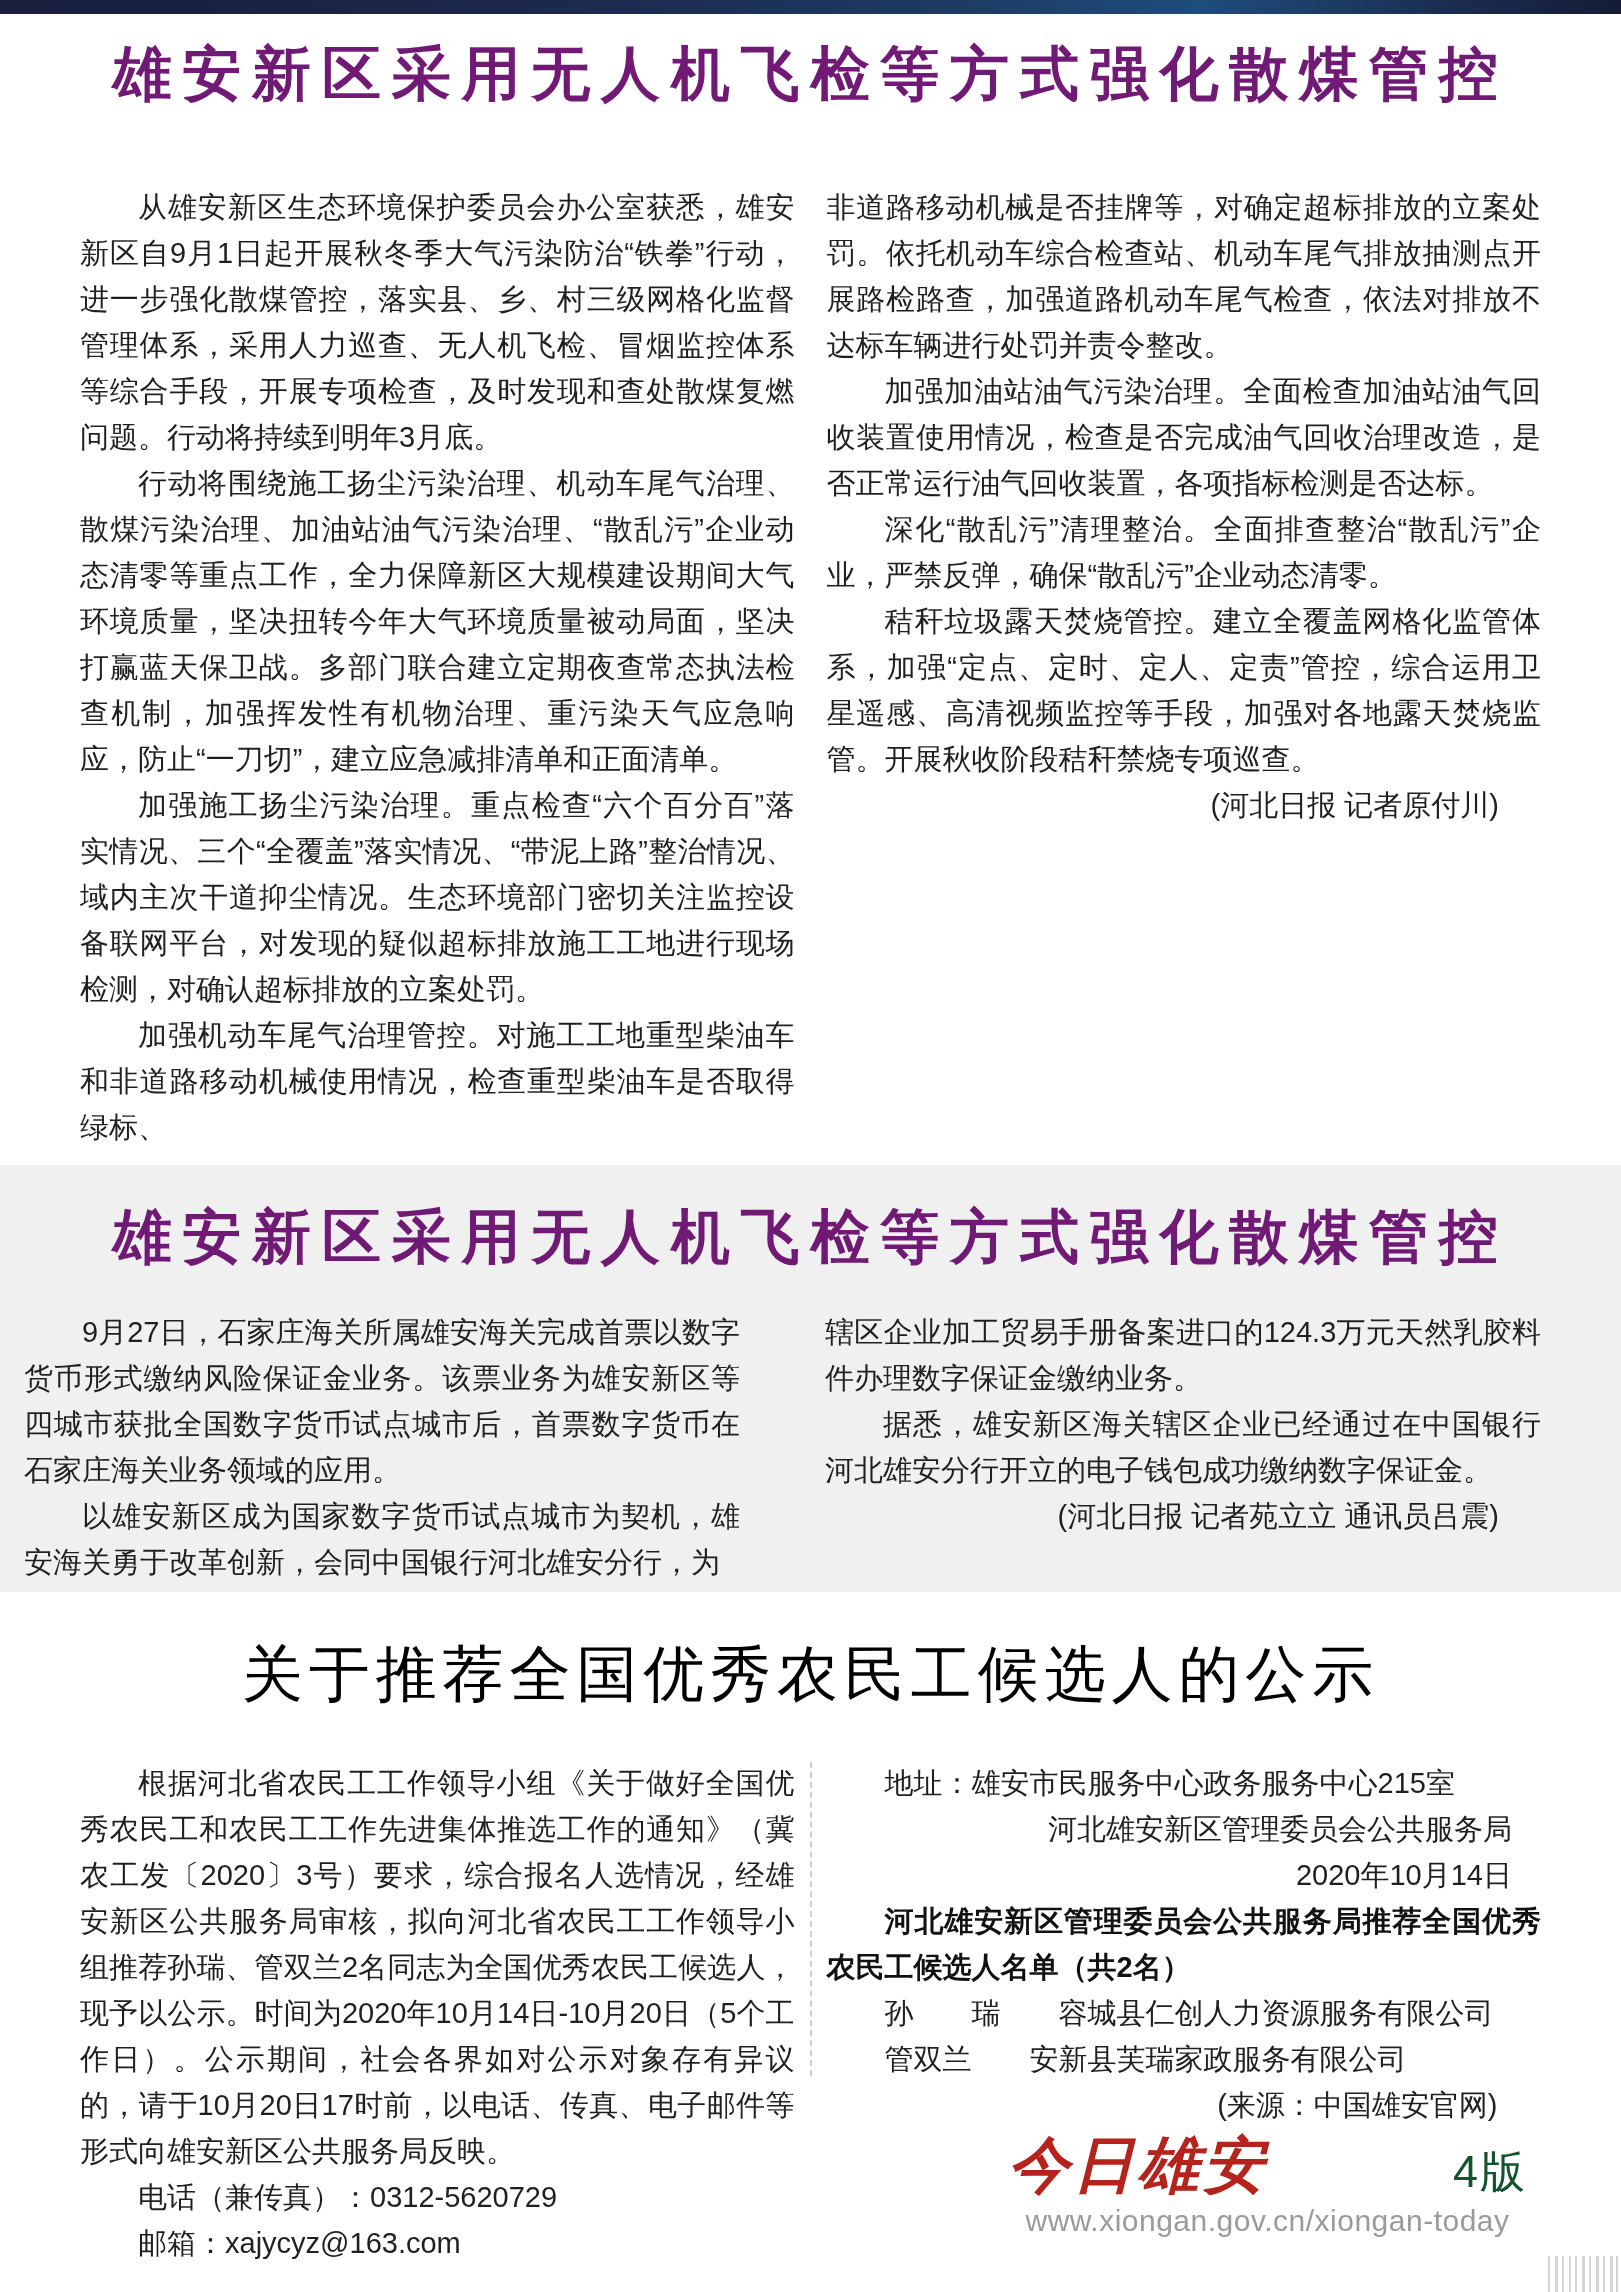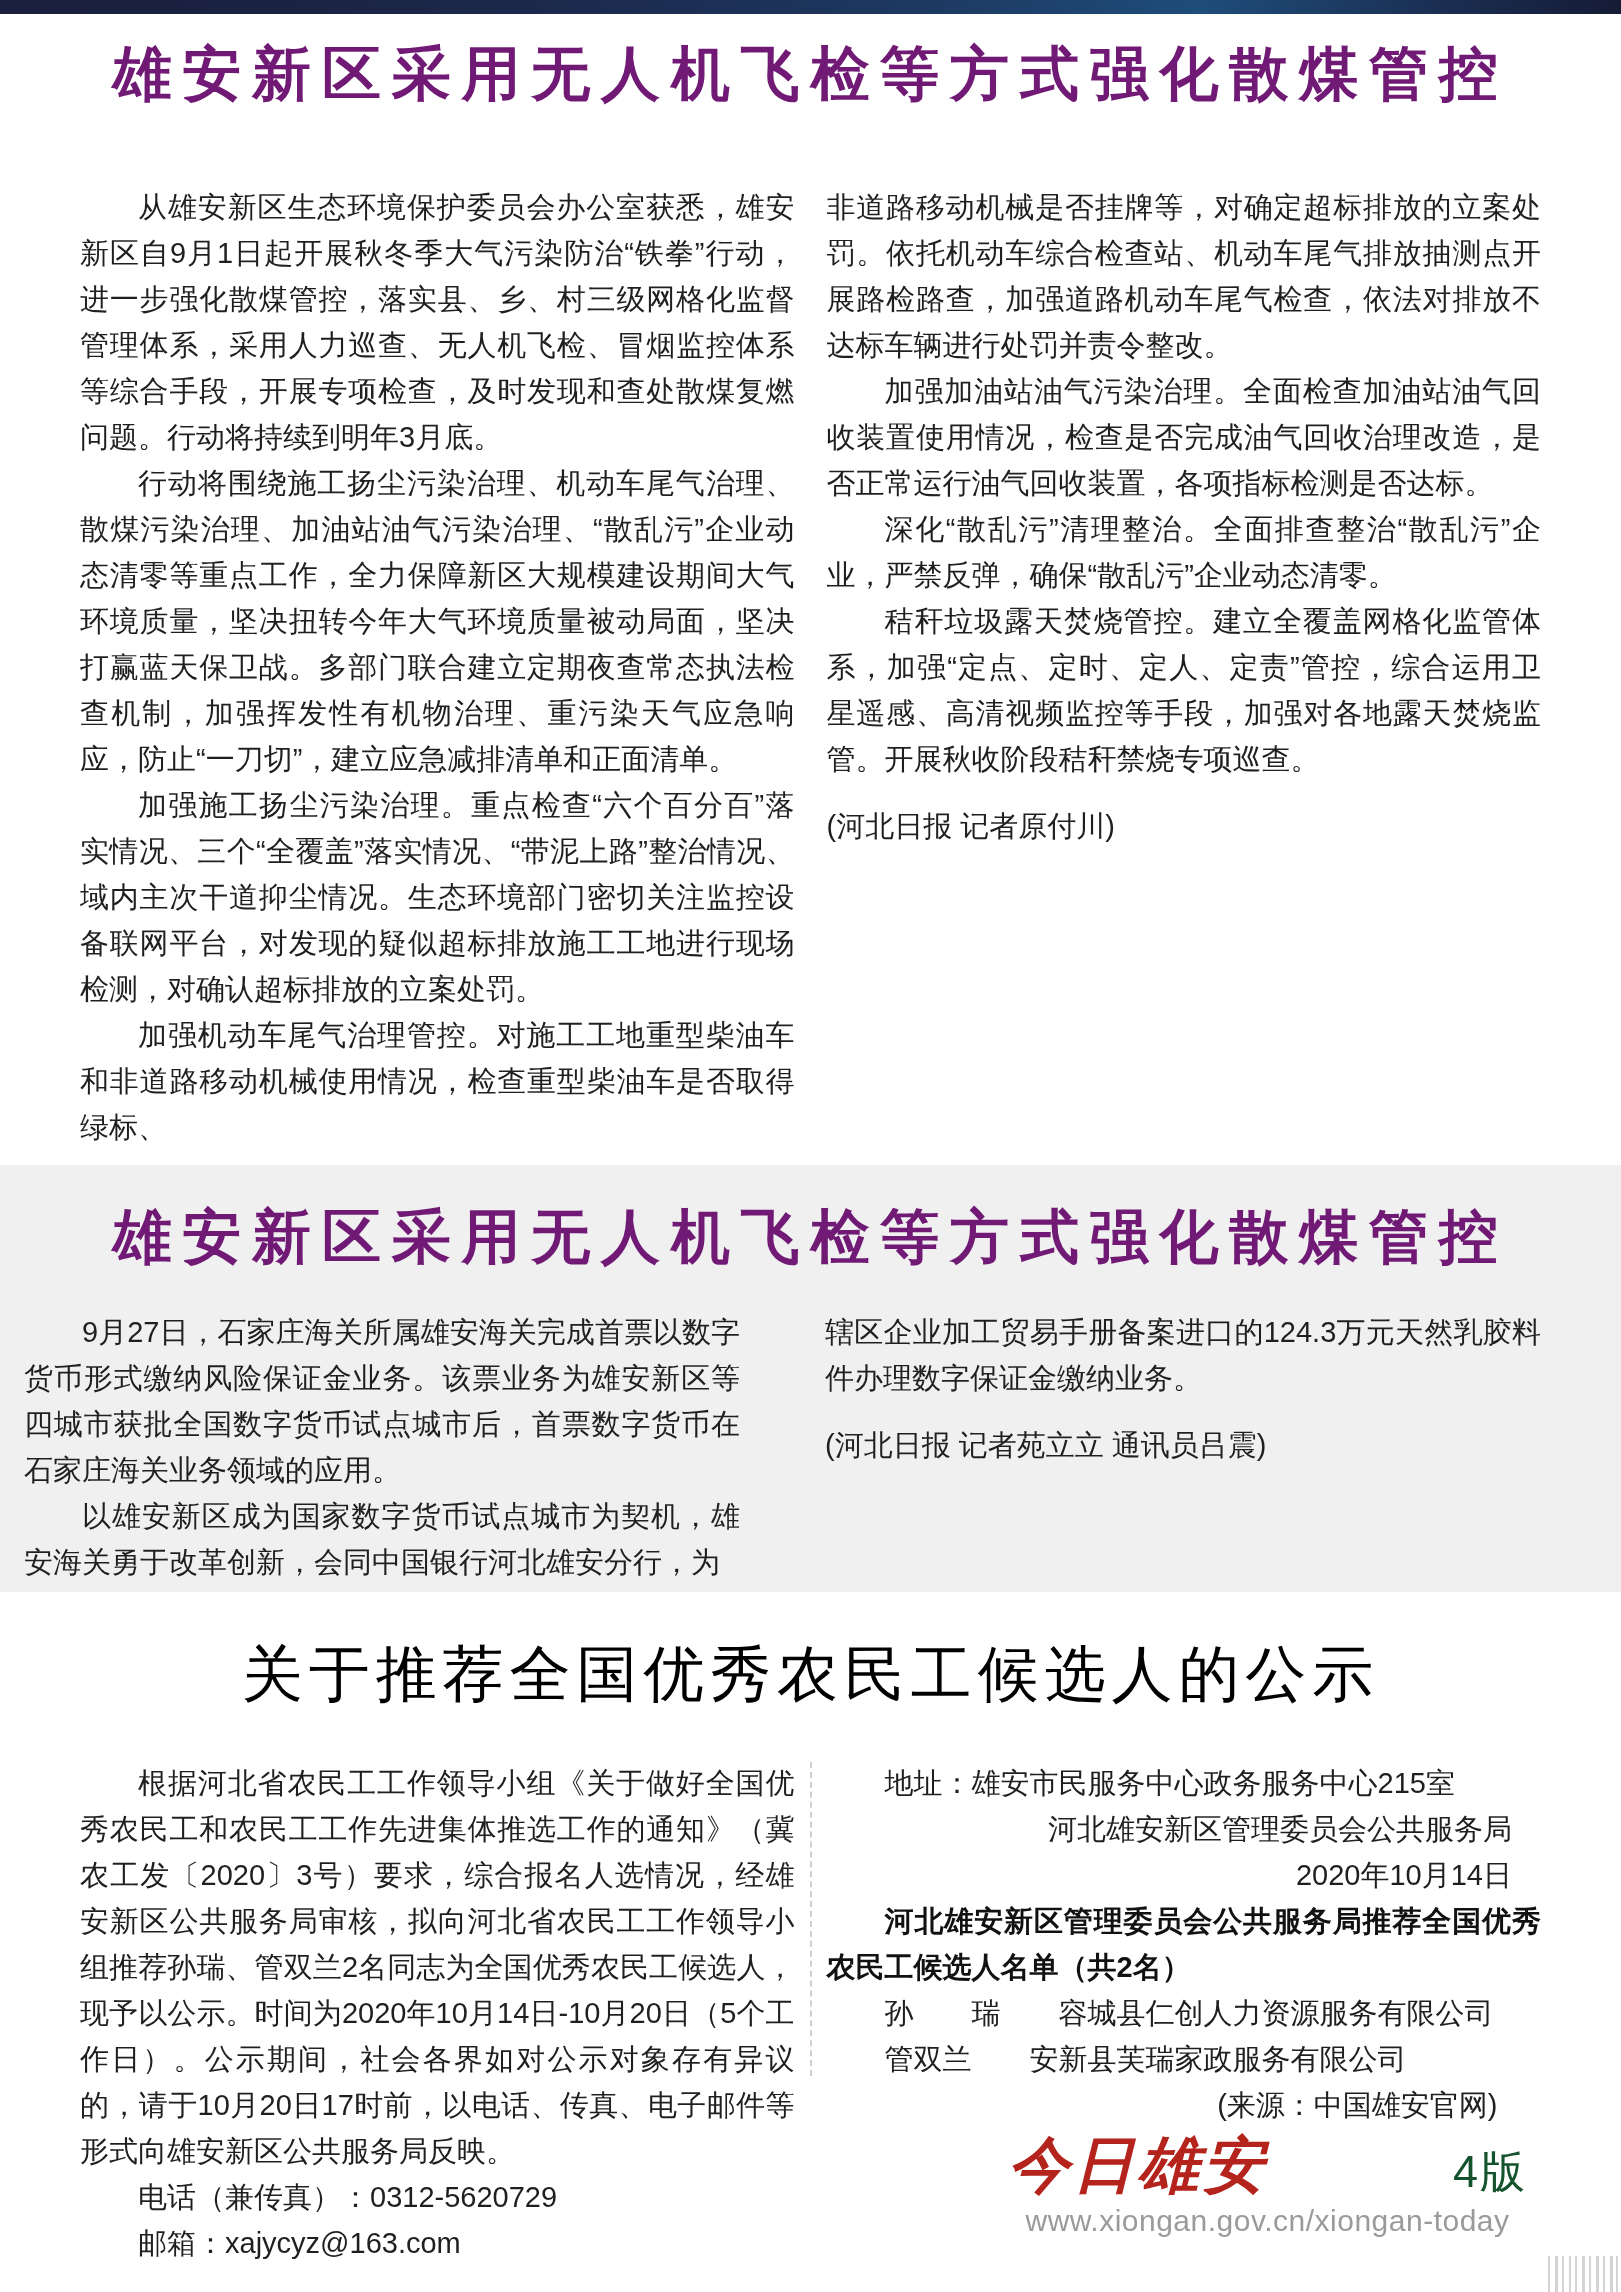--- a/index.html
+++ b/index.html
@@ -42,7 +42,7 @@
   .para { margin:0; }
   .para.body        { text-indent:2em; }
   .para.cont        { text-indent:0; }
-  .para.byline      { padding-right:1.45em;margin-top:21px; }
+  .para.byline      { text-align:right; padding-right:1.45em; }
   .para.contact     { text-indent:2em; }
   .para.right       { text-align:right; padding-right:1em; }
   .para.list-header { text-indent:2em; font-weight:bold; color:#111; }

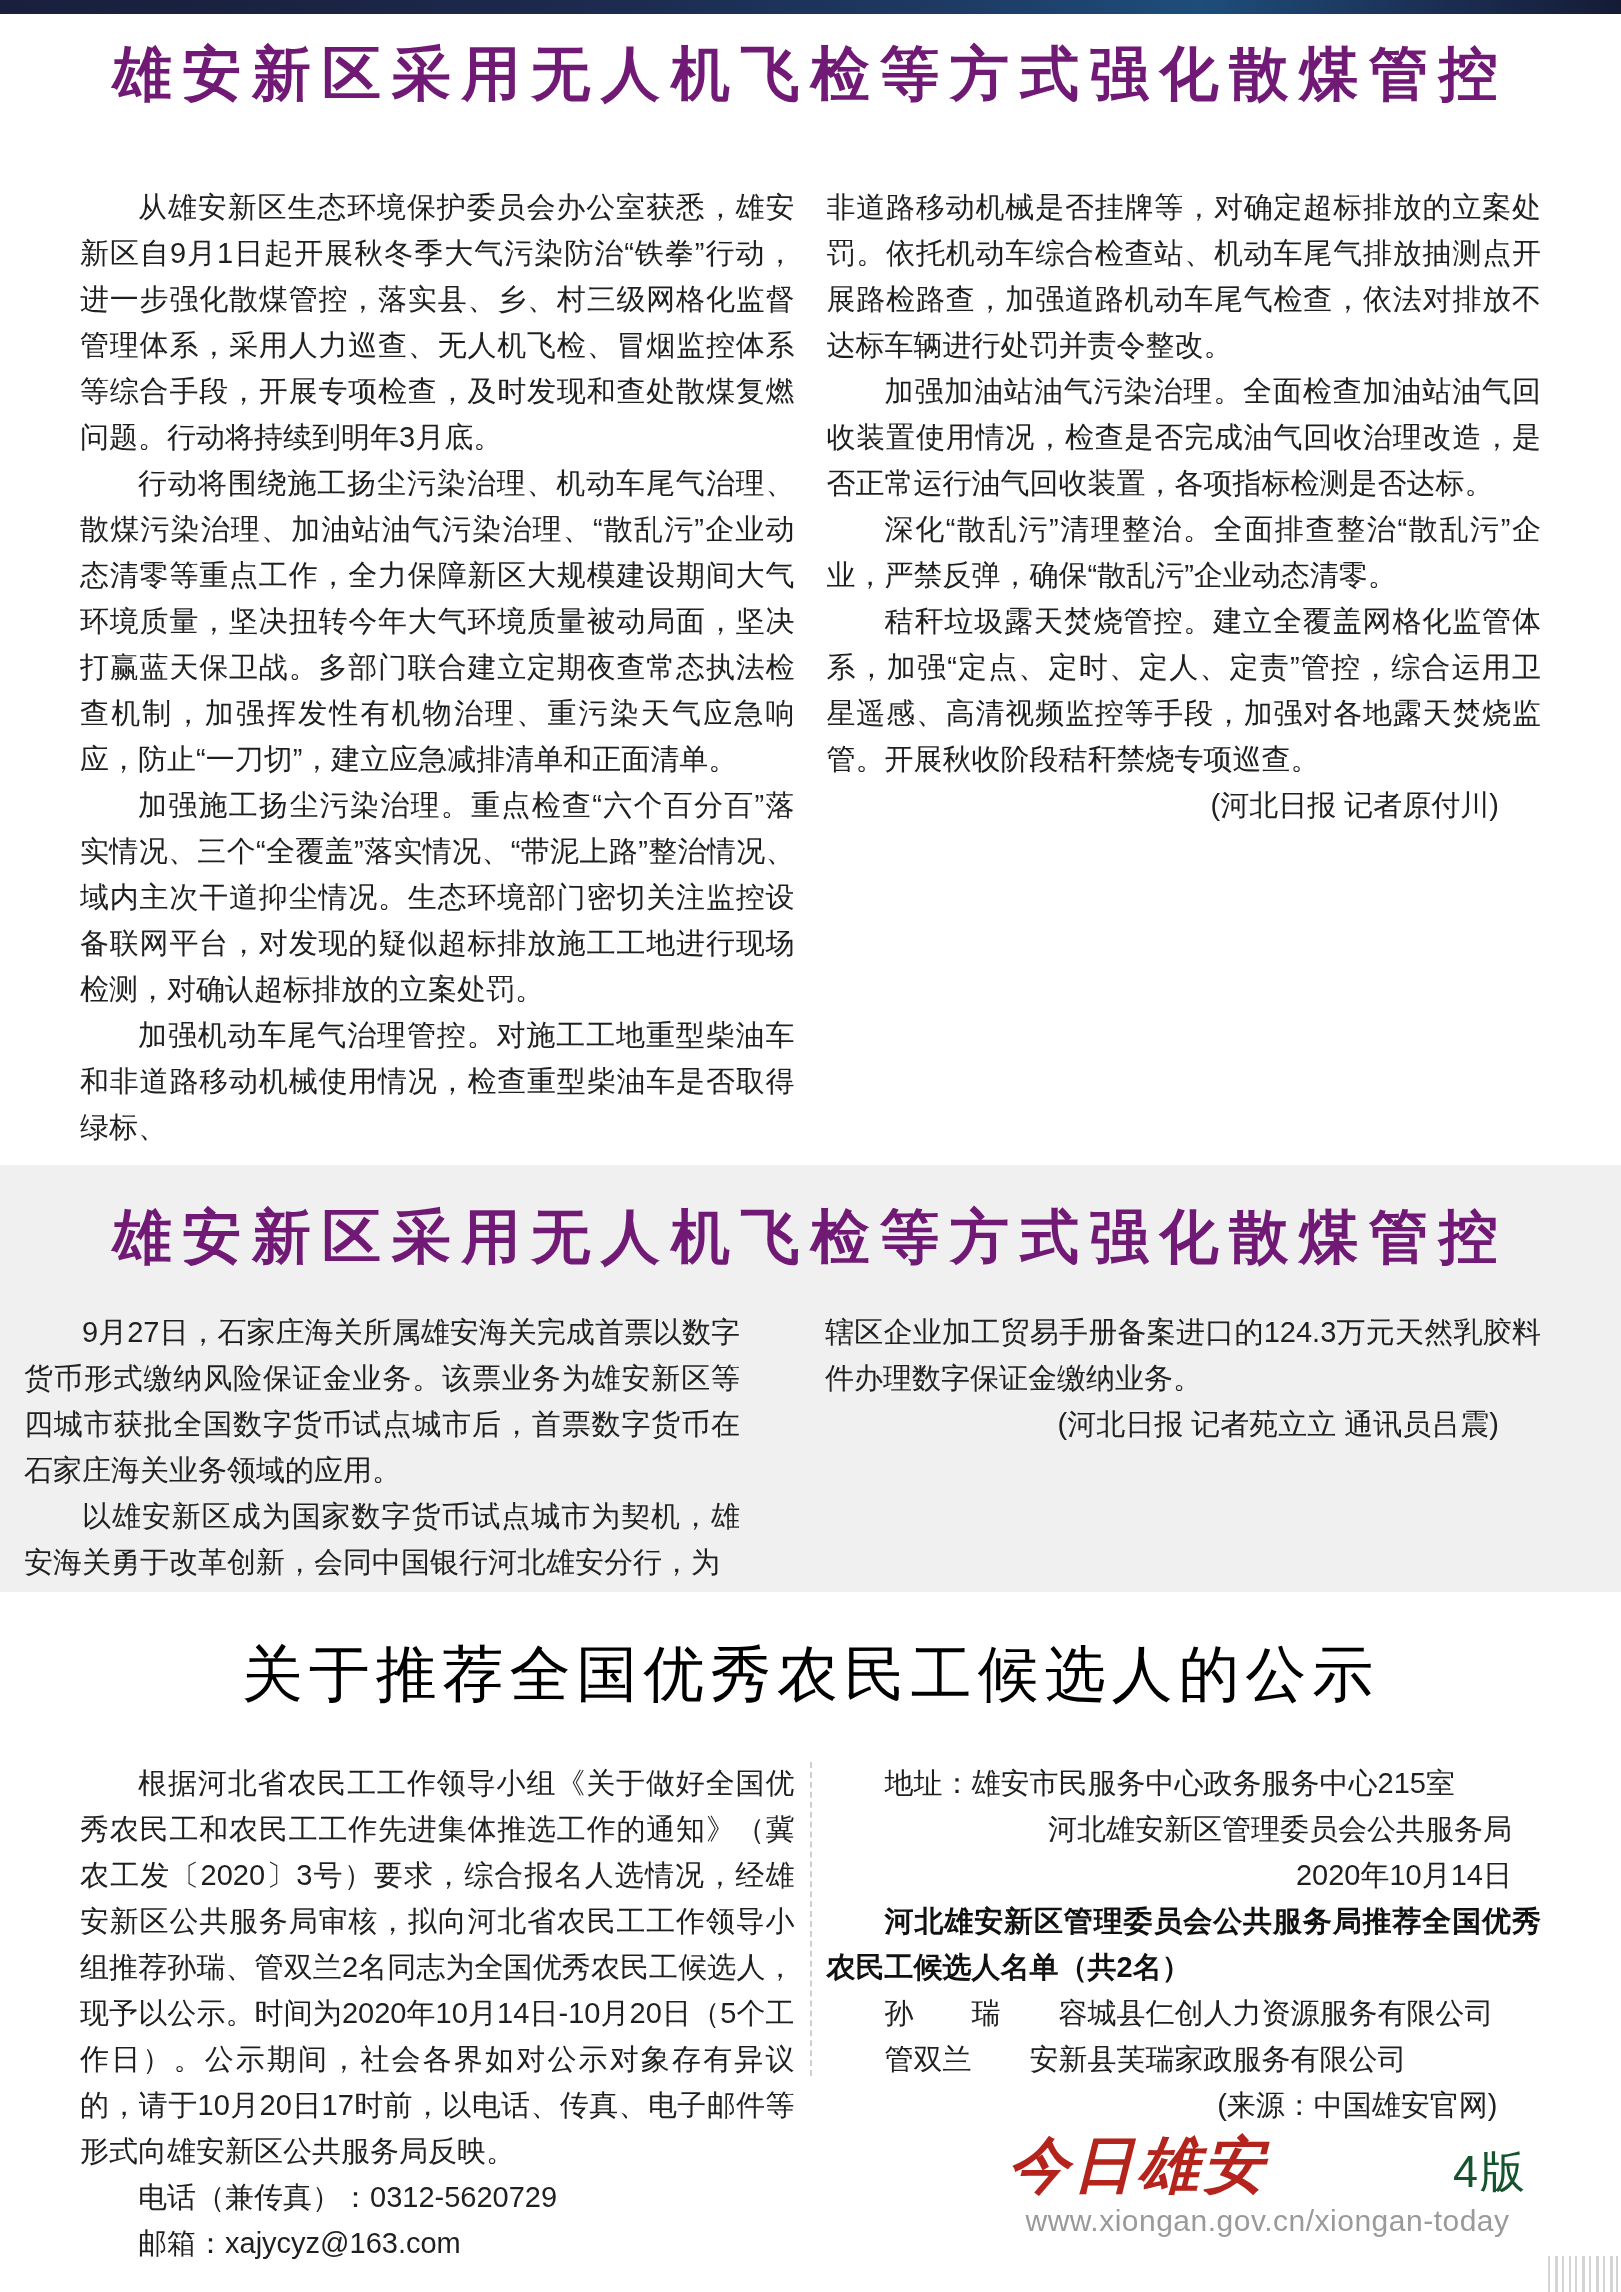--- a/index.html
+++ b/index.html
@@ -146,6 +146,7 @@
         </div>
       <div class="col">
           <p class="para cont">辖区企业加工贸易手册备案进口的124.3万元天然乳胶料件办理数字保证金缴纳业务。</p>
+          <p class="para body">据悉，雄安新区海关辖区企业已经通过在中国银行河北雄安分行开立的电子钱包成功缴纳数字保证金。</p>
           <p class="para byline">(河北日报 记者苑立立 通讯员吕震)</p>
         </div>
     </div>

